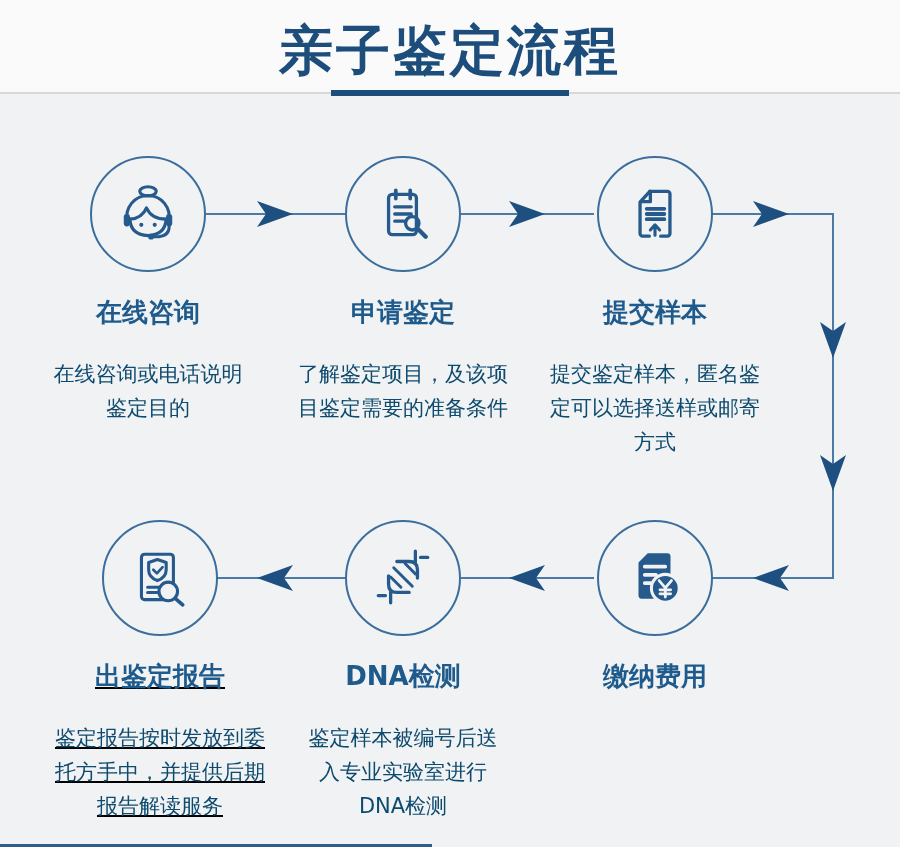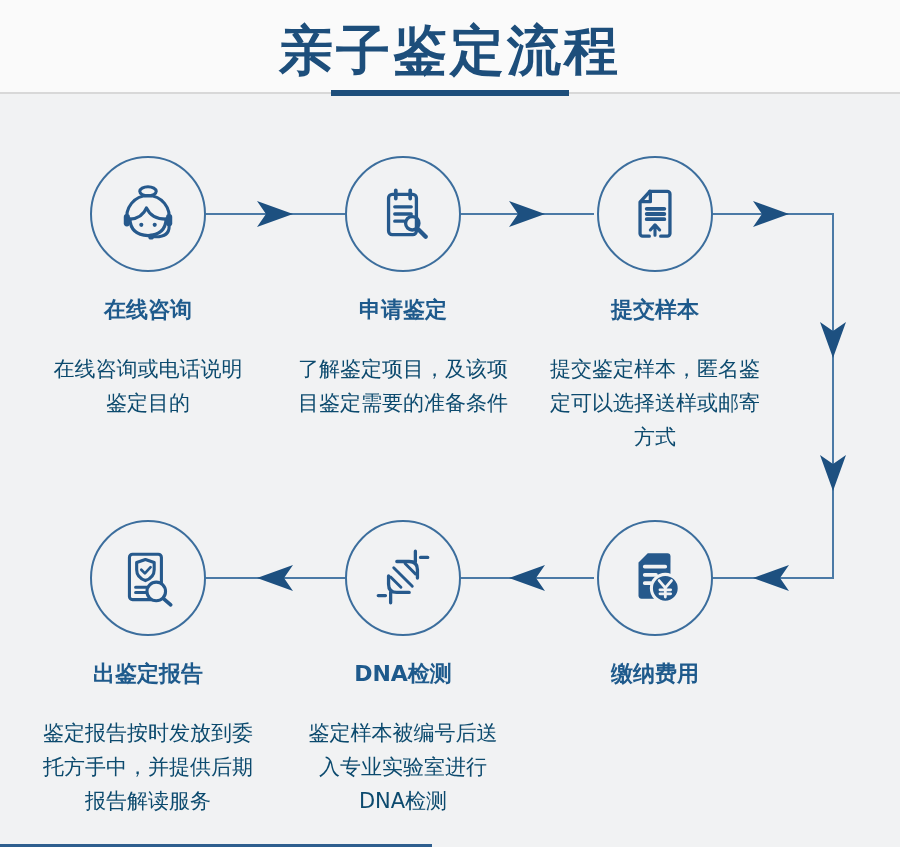--- a/index.html
+++ b/index.html
@@ -35,7 +35,7 @@
   }
   .circle svg{display:block;}
   .step-title{
-    margin-top:24px;font-size:22px;font-weight:bold;color:#1e5a8c;line-height:1.25;
+    margin-top:24px;font-size:26px;font-weight:bold;color:#1e5a8c;line-height:1.25;
   }
   .step-desc{
     margin-top:28px;font-size:21px;color:#0c4a6e;line-height:34px;

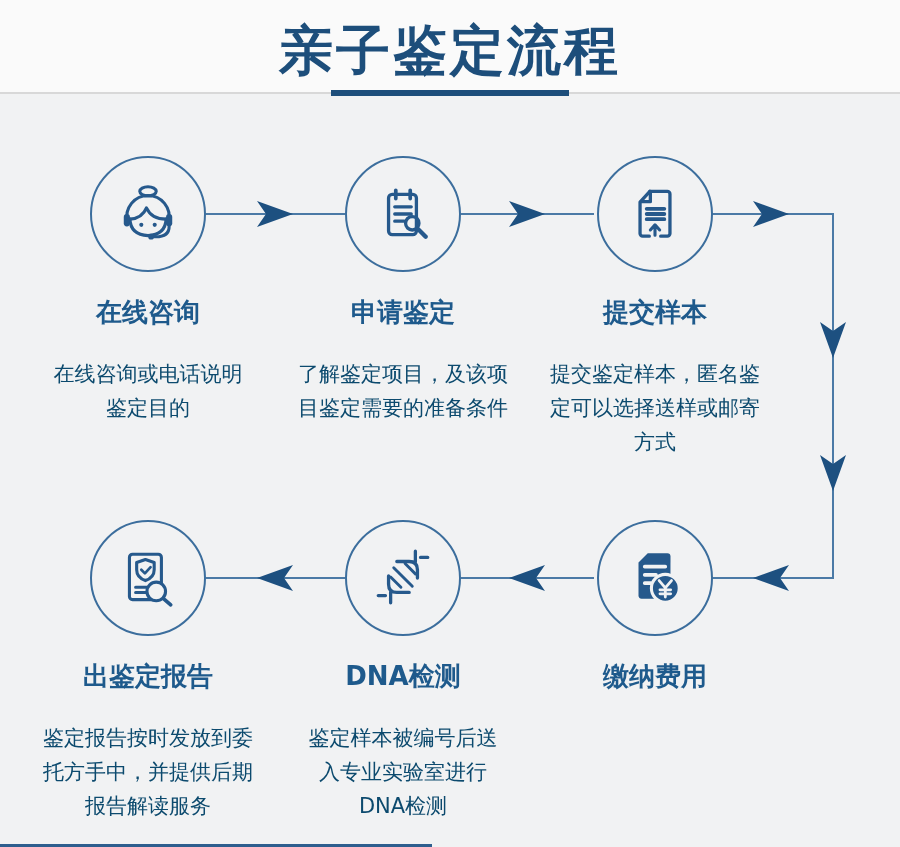--- a/index.html
+++ b/index.html
@@ -128,7 +128,7 @@
 目鉴定需要的准备条件</div>
   </div>
 
-  <div class="step" style="left:18px;top:520px;">
+  <div class="step" style="left:30px;top:520px;text-decoration:underline;">
     <div class="circle">
       <svg width="66" height="66" viewBox="0 0 64 64" fill="none" stroke="#26598c" stroke-width="3" stroke-linecap="round" stroke-linejoin="round">
         <rect x="14" y="9" width="31" height="44" rx="3"></rect>

